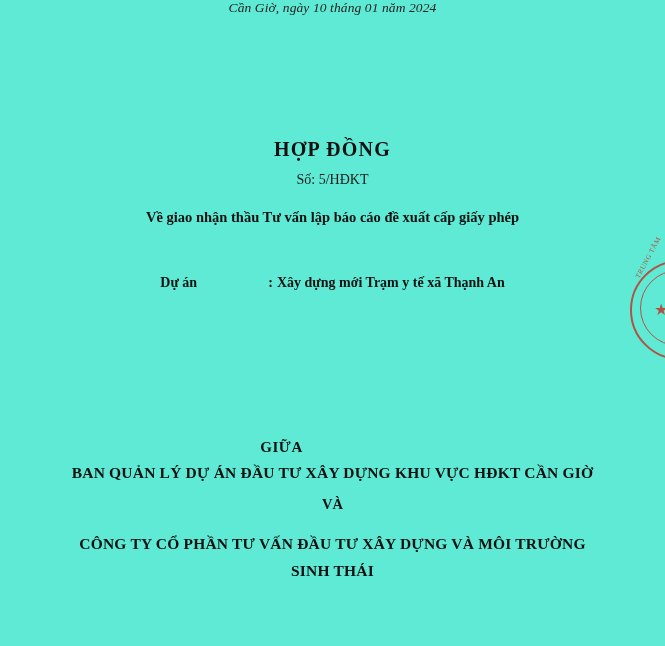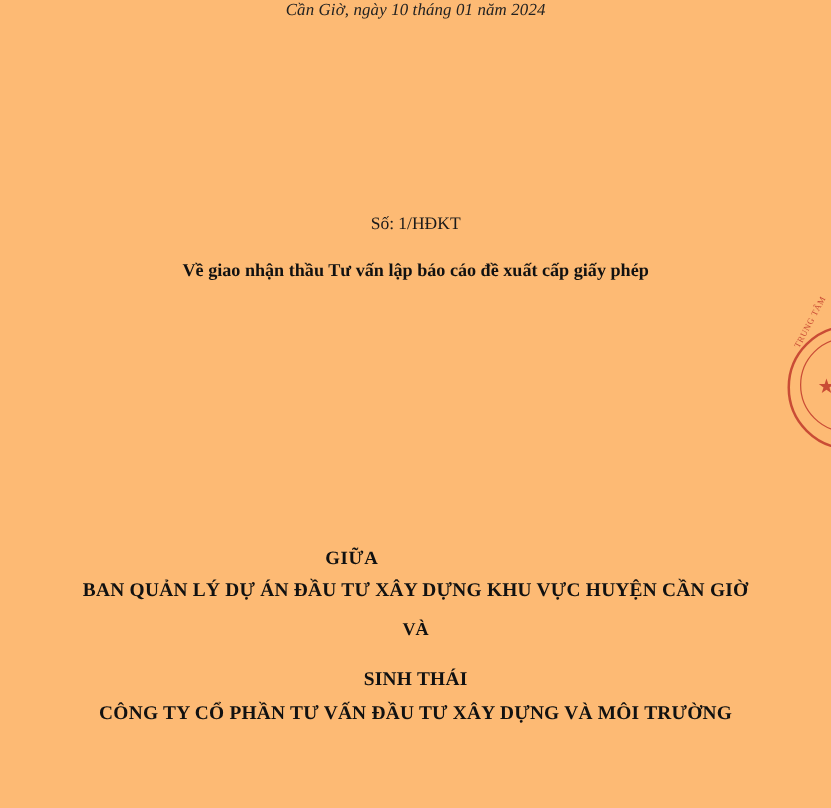--- a/index.html
+++ b/index.html
@@ -20,7 +20,7 @@
     position: relative;
     width: 665px;
     height: 646px;
-    background: #fdba74;
+    background: #5eead4;
   }
 
   .place-date {

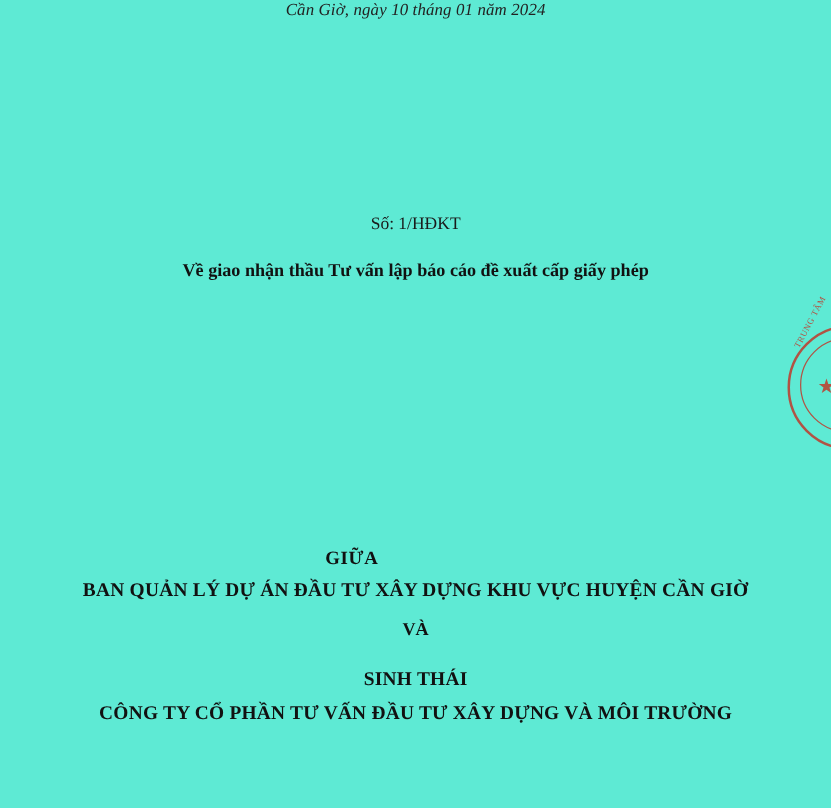--- a/index.html
+++ b/index.html
@@ -192,6 +192,7 @@
 
   <div class="place-date">Cần Giờ, ngày 10 tháng 01 năm 2024</div>
 
+  <div class="doc-title">HỢP ĐỒNG</div>
 
   <div class="doc-number">Số: 1/HĐKT</div>
 

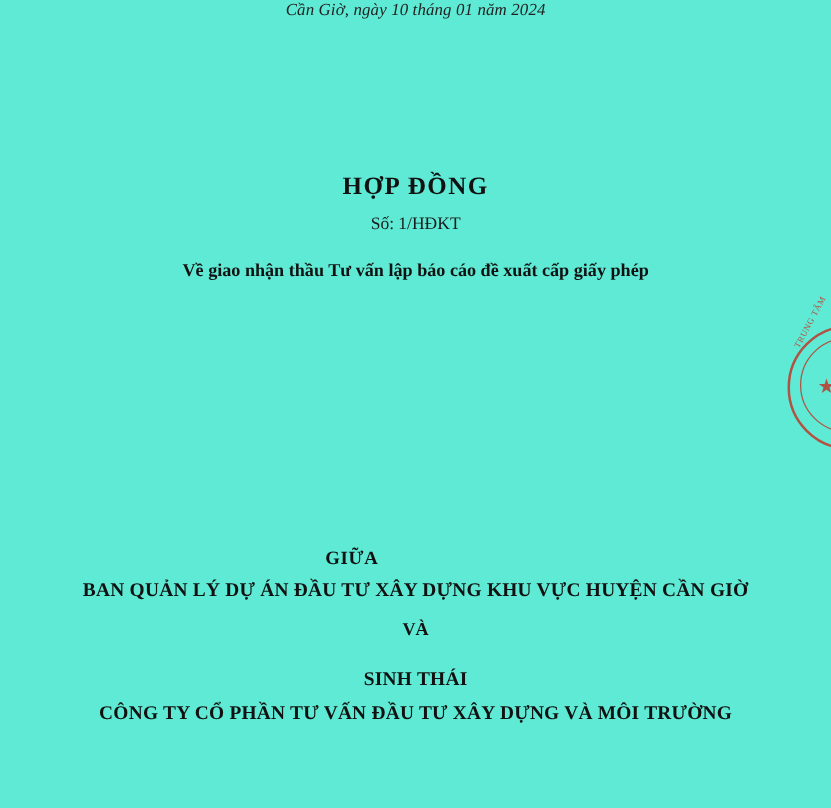--- a/index.html
+++ b/index.html
@@ -194,7 +194,7 @@
 
   <div class="doc-title">HỢP ĐỒNG</div>
 
-  <div class="doc-number">Số: 1/HĐKT</div>
+  <div class="doc-number">Số: 5/HĐKT</div>
 
   <div class="subject">
     <div>Về giao nhận thầu Tư vấn lập báo cáo đề xuất cấp giấy phép</div>

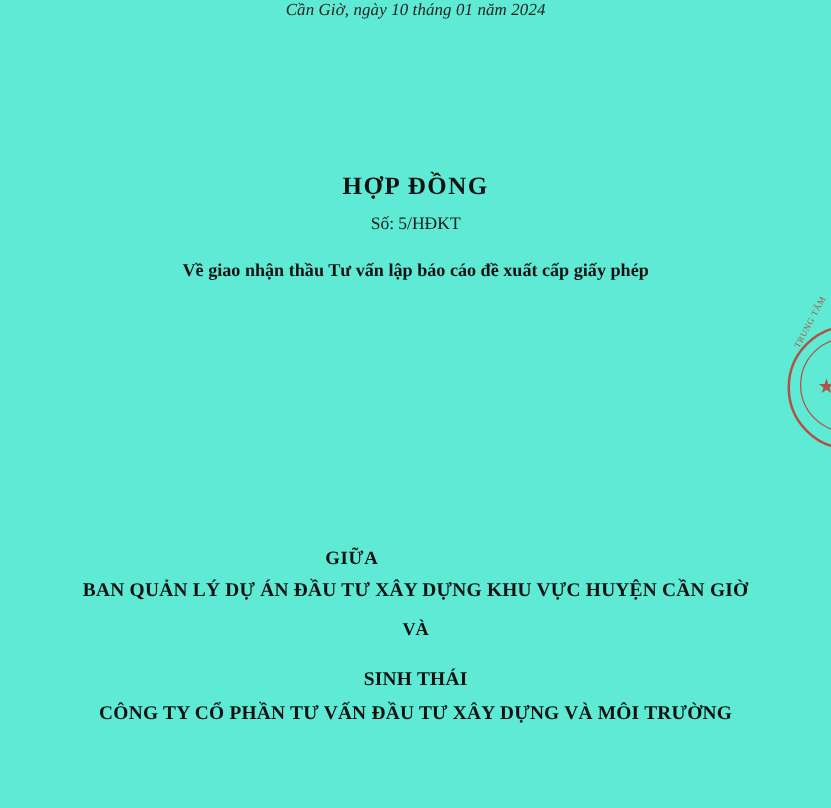--- a/index.html
+++ b/index.html
@@ -201,6 +201,10 @@
   </div>
 
   <div class="fields">
+    <div class="field-row">
+      <span class="field-label">Dự án</span>
+      <span class="field-value"><span class="colon">:</span><span>Xây dựng mới Trạm y tế xã Thạnh An</span></span>
+    </div>
   </div>
 
   <div class="between">GIỮA</div>

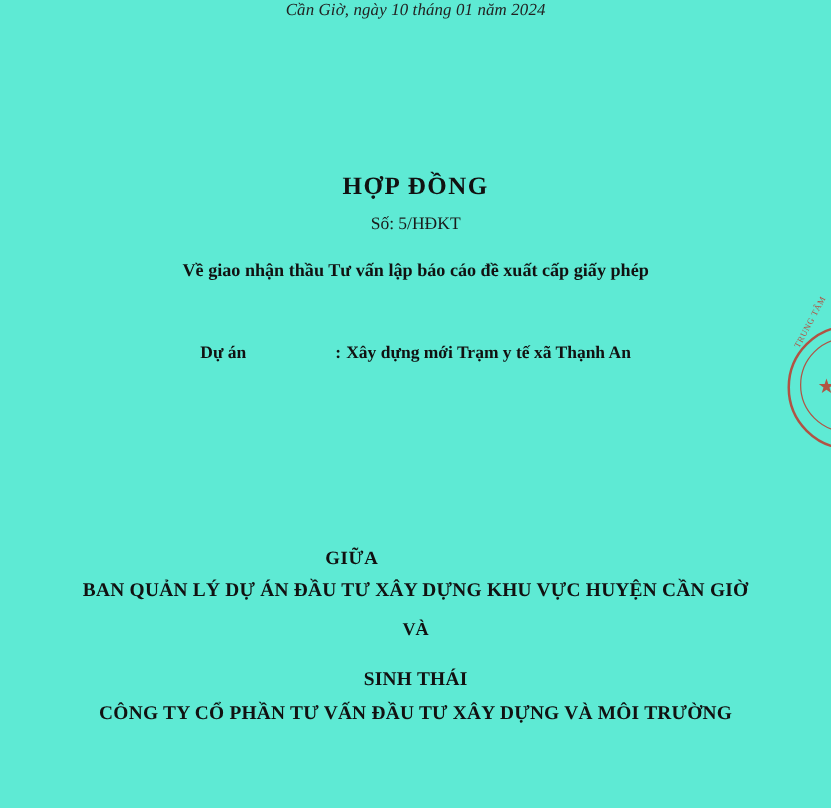--- a/index.html
+++ b/index.html
@@ -209,7 +209,7 @@
 
   <div class="between">GIỮA</div>
 
-  <div class="party-a">BAN QUẢN LÝ DỰ ÁN ĐẦU TƯ XÂY DỰNG KHU VỰC HUYỆN CẦN GIỜ</div>
+  <div class="party-a">BAN QUẢN LÝ DỰ ÁN ĐẦU TƯ XÂY DỰNG KHU VỰC HĐKT CẦN GIỜ</div>
 
   <div class="and-word">VÀ</div>
 

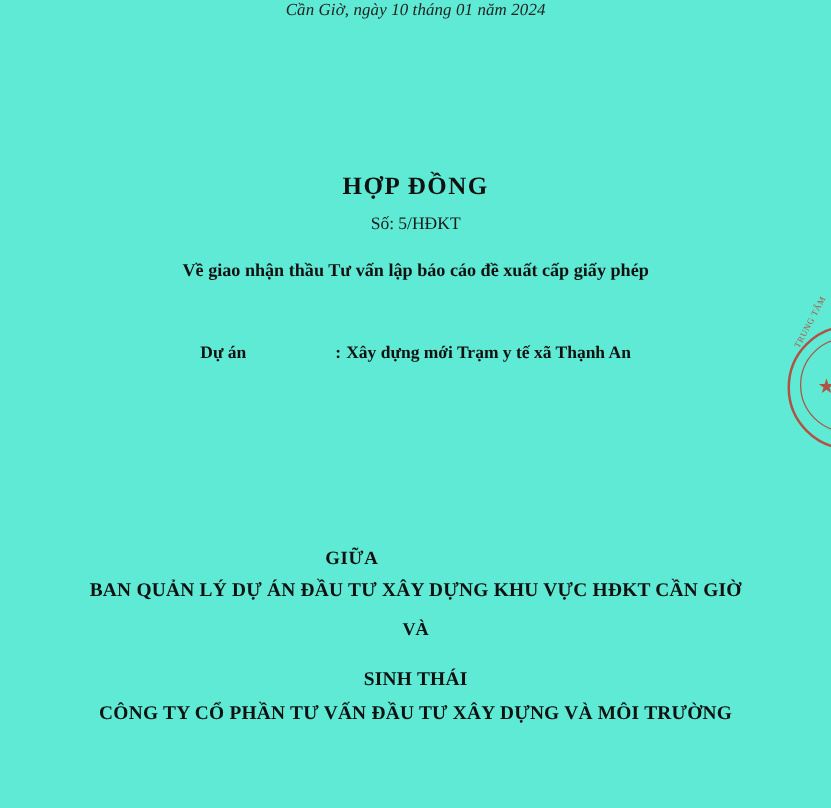--- a/index.html
+++ b/index.html
@@ -214,8 +214,8 @@
   <div class="and-word">VÀ</div>
 
   <div class="party-b">
+    <div>CÔNG TY CỔ PHẦN TƯ VẤN ĐẦU TƯ XÂY DỰNG VÀ MÔI TRƯỜNG</div>
     <div>SINH THÁI</div>
-    <div>CÔNG TY CỔ PHẦN TƯ VẤN ĐẦU TƯ XÂY DỰNG VÀ MÔI TRƯỜNG</div>
   </div>
 
   <div class="seal">

